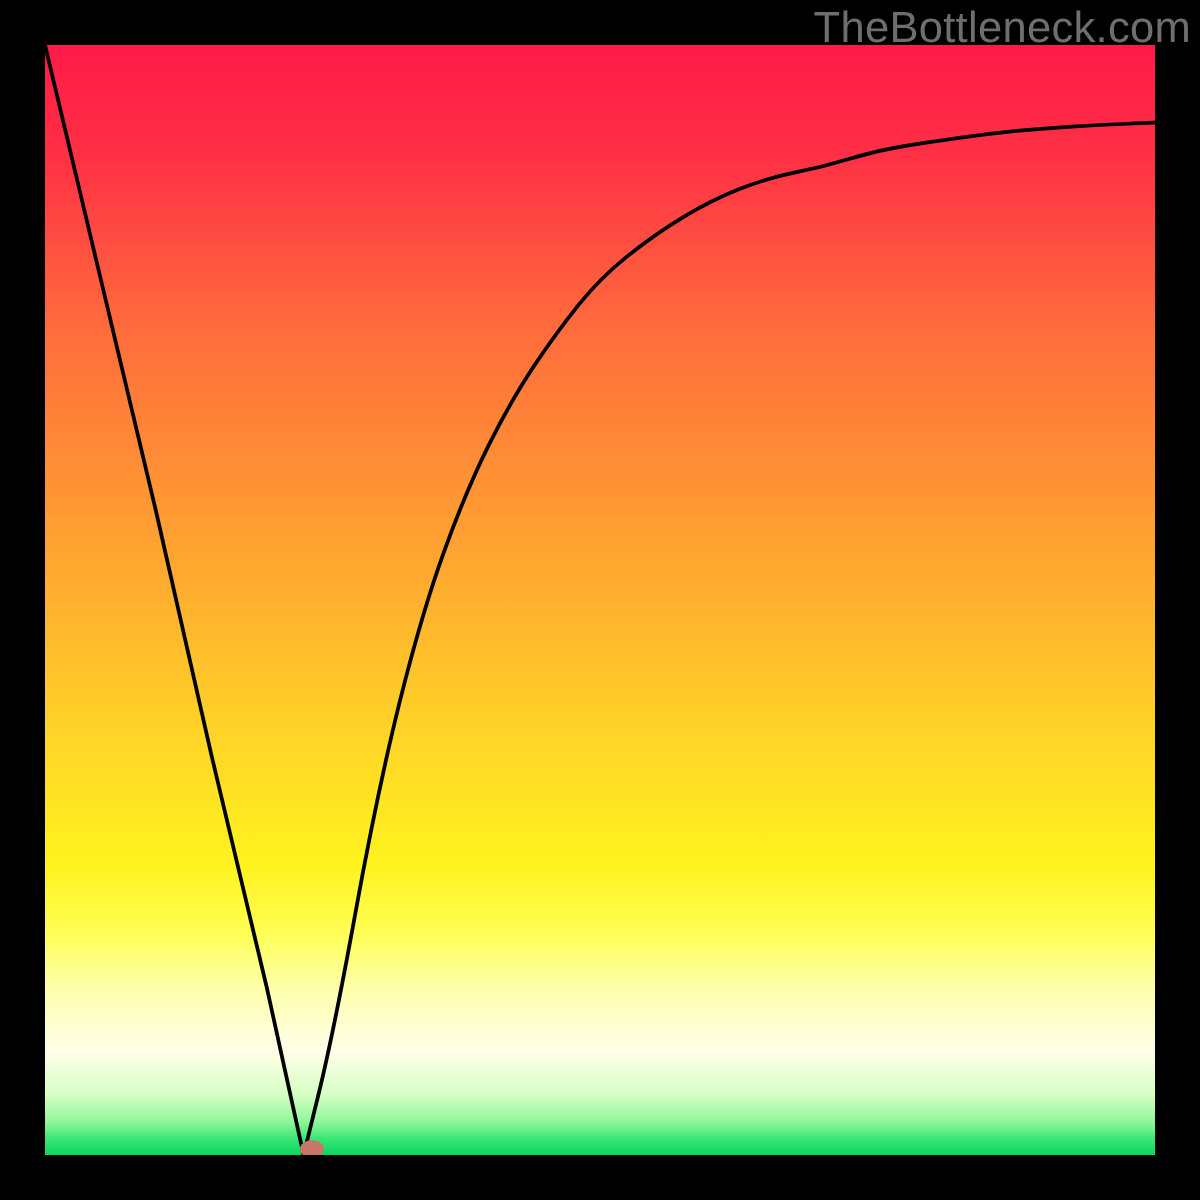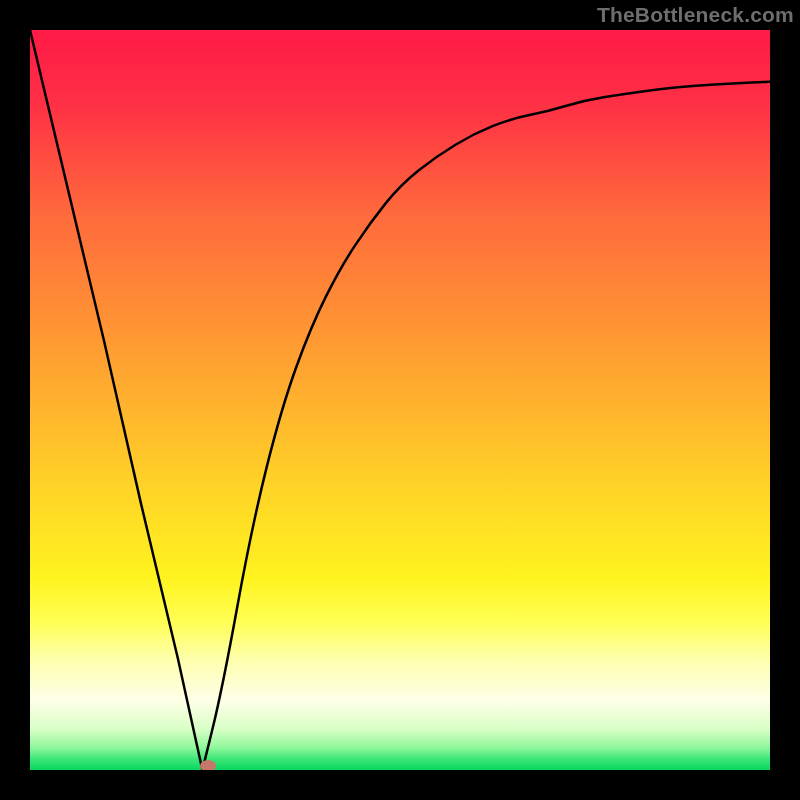--- a/index.html
+++ b/index.html
@@ -44,8 +44,8 @@
     top: 3px;
     right: 6px;
     color: #6e6e6e;
-    font-size: 21px;
-    font-weight: 700;
+    font-size: 29px;
+    font-weight: 400;
     letter-spacing: 0.2px;
     font-family: Arial, Helvetica, sans-serif;
   }

